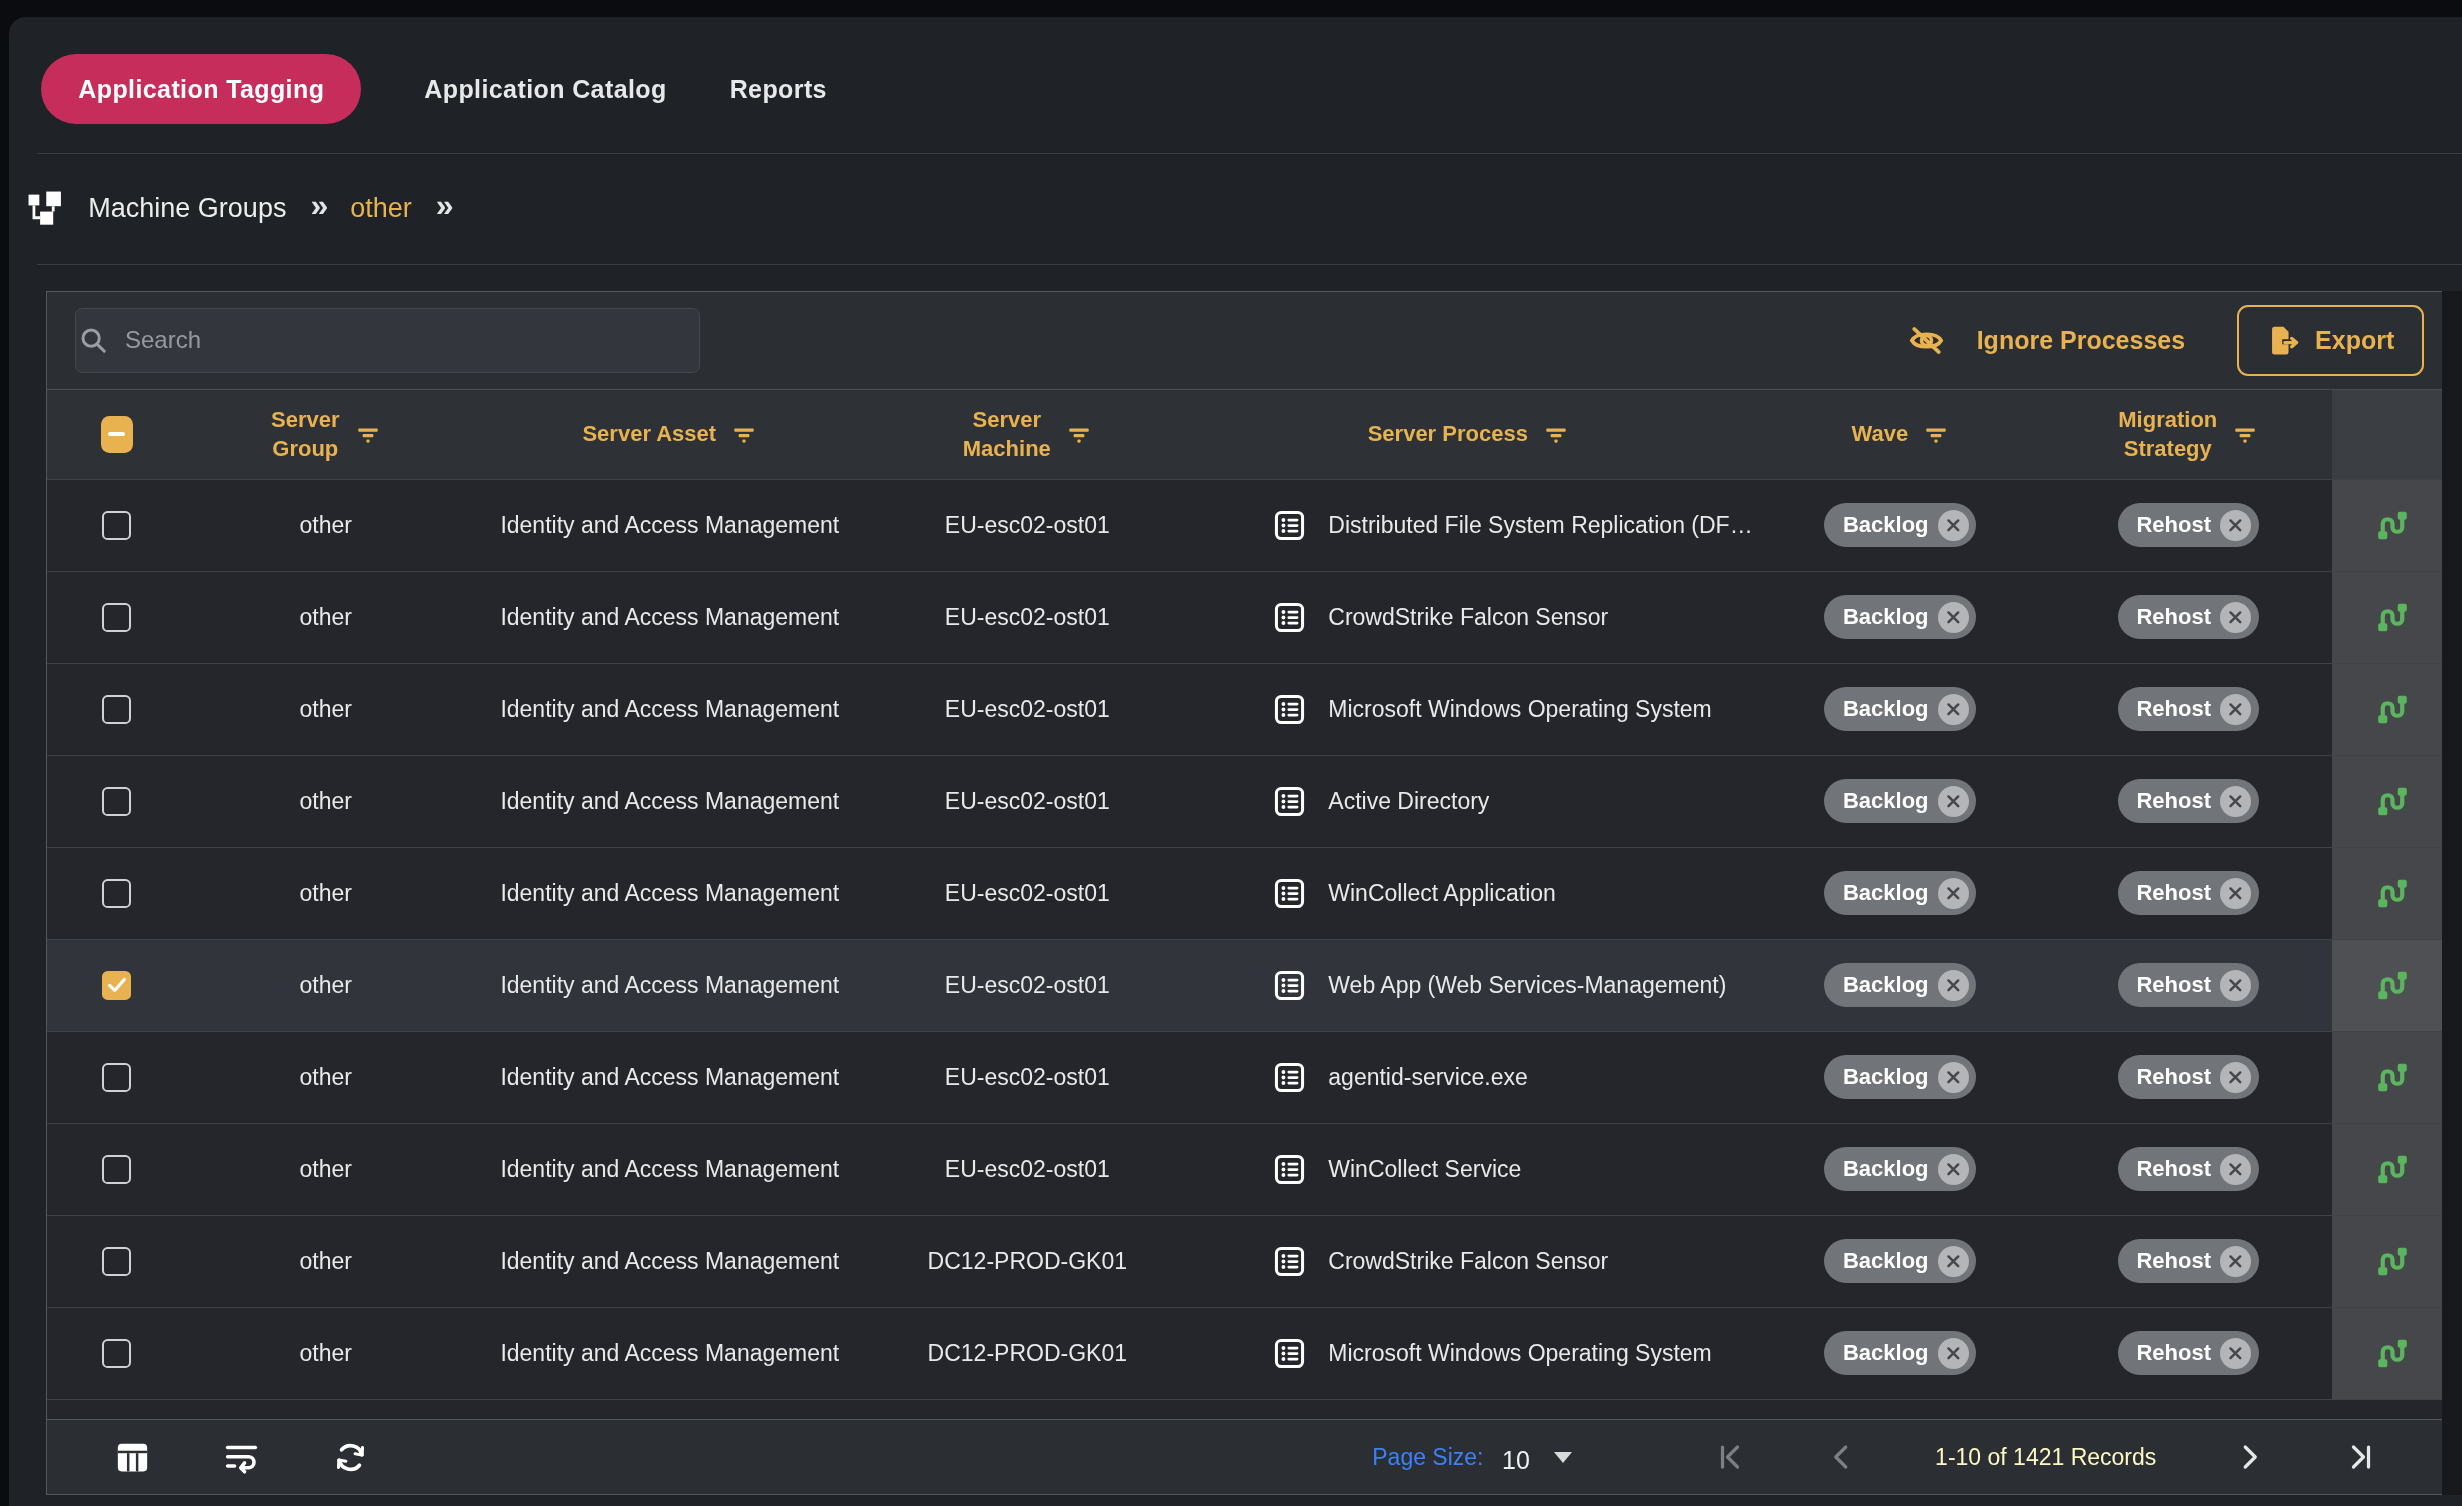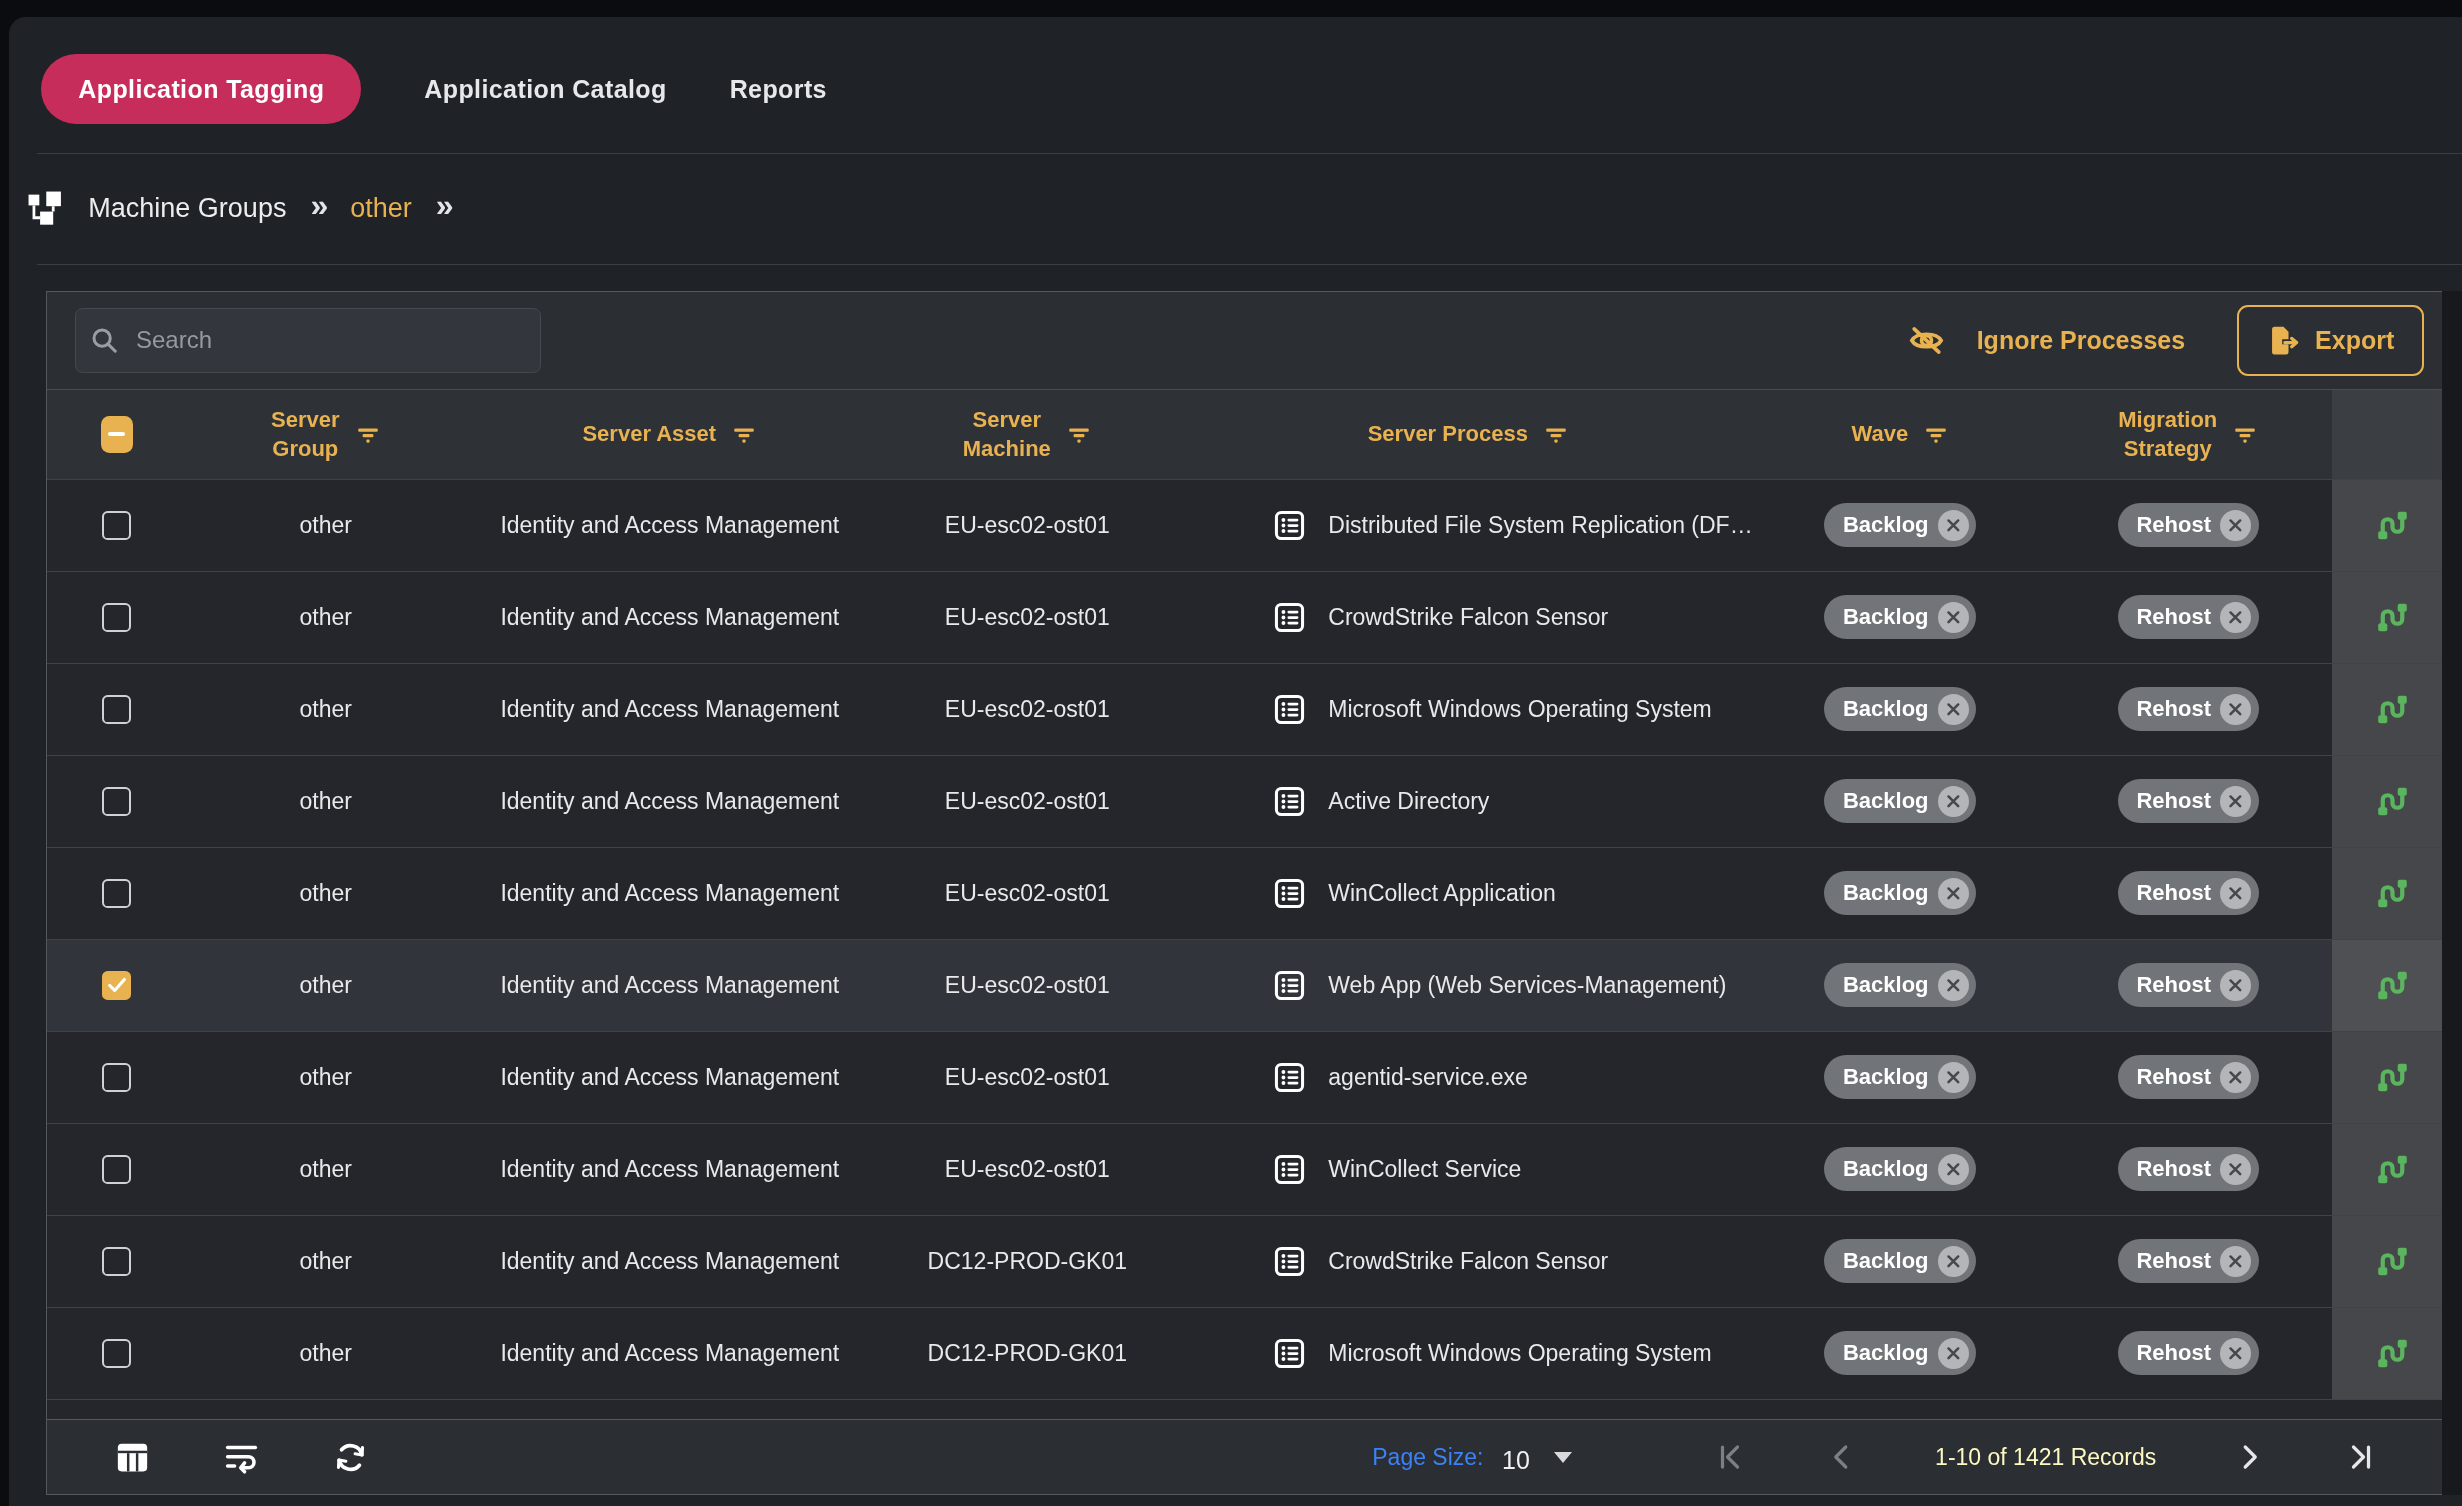--- a/index.html
+++ b/index.html
@@ -25,7 +25,7 @@
 
   
   .toolbar { height:97px; display:flex; align-items:center; padding:0 28px; }
-  .searchbox { width:466px; height:65px; background:#33363c; border:0.9px solid #45484d; border-radius:7.4px; display:flex; align-items:center; padding:0 13px; gap:16.7px; }
+  .searchbox { width:625px; height:65px; background:#33363c; border:0.9px solid #45484d; border-radius:7.4px; display:flex; align-items:center; padding:0 2px; gap:16.7px; }
   .searchbox input { flex:1; background:transparent; border:none; outline:none; color:#d8d9db; font-size:24px; font-family:inherit; }
   .searchbox input::placeholder { color:#96999e; }
   .tb-spacer { flex:1; }

